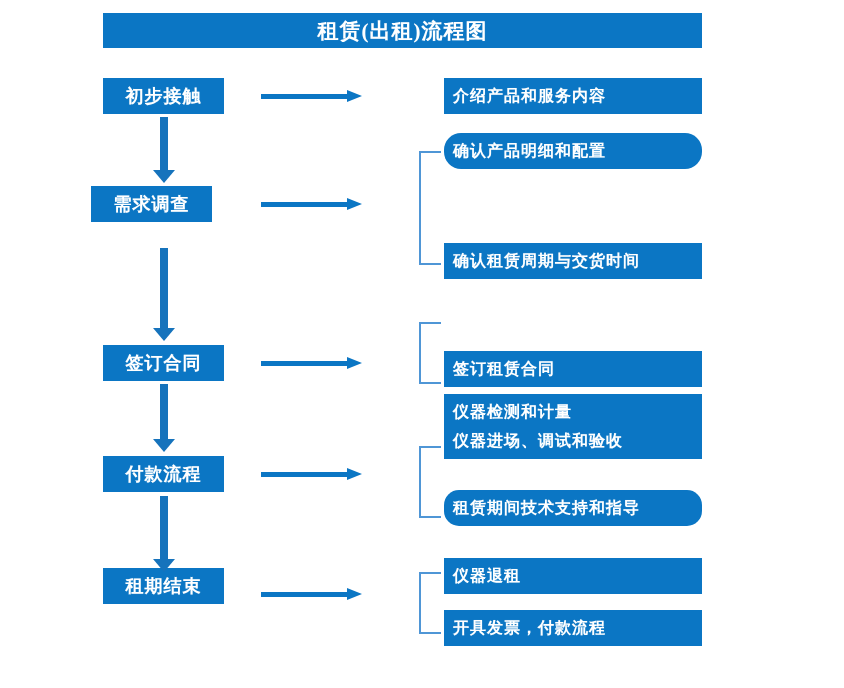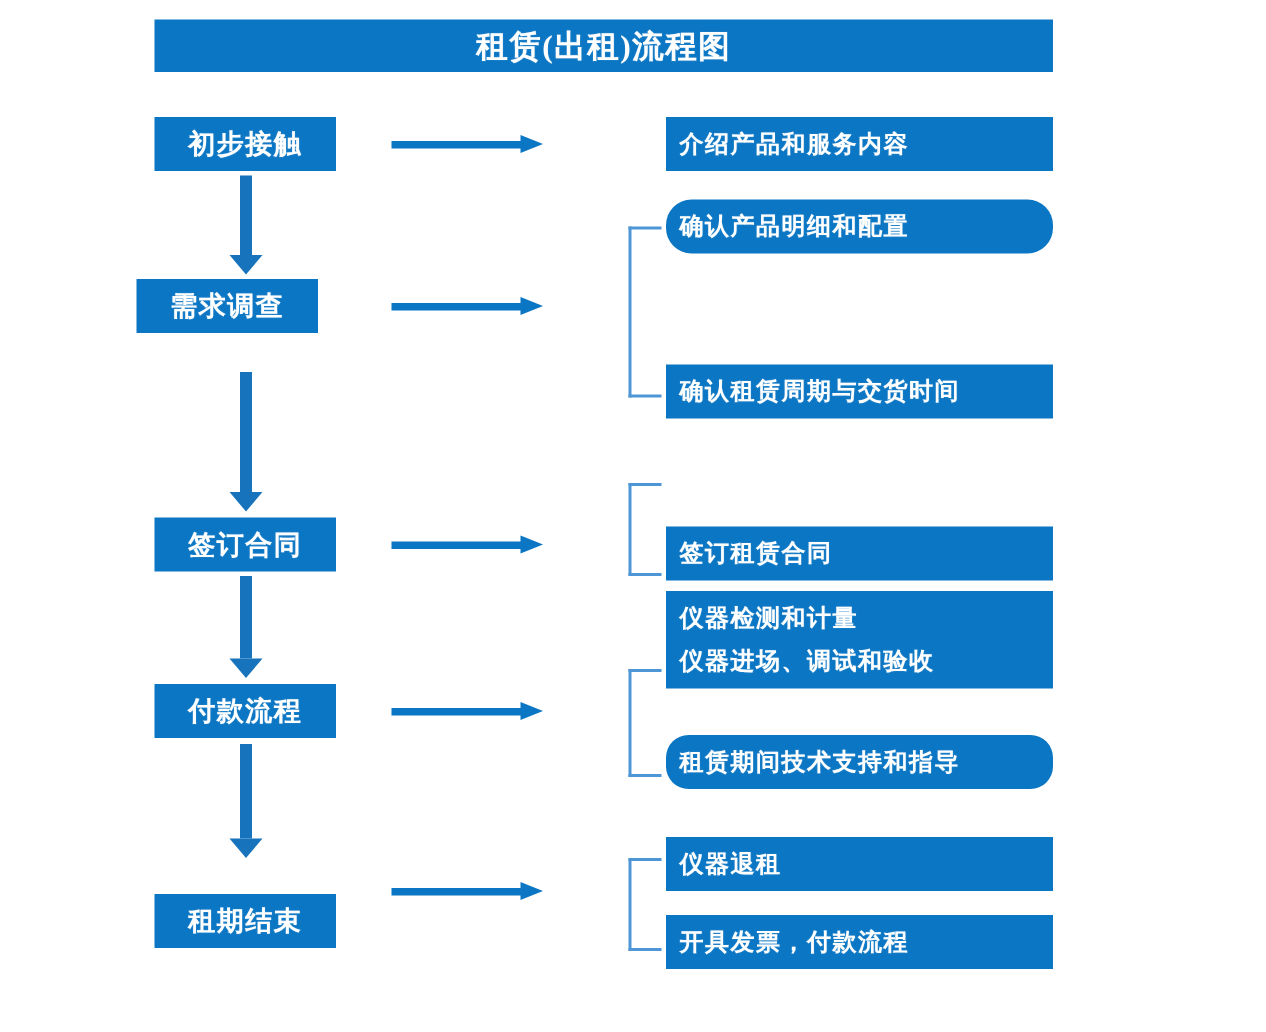--- a/index.html
+++ b/index.html
@@ -123,7 +123,7 @@
 
   <div class="box stage-box" style="left:103px; top:456px;">付款流程</div>
 
-  <div class="box stage-box" style="left:103px; top:596px;">租期结束</div>
+  <div class="box stage-box" style="left:103px; top:568px;">租期结束</div>
 
   <div class="v-arrow" style="left:153px; top:117px; height:66px;">
     <div class="shaft" style="height:53px;"></div>

